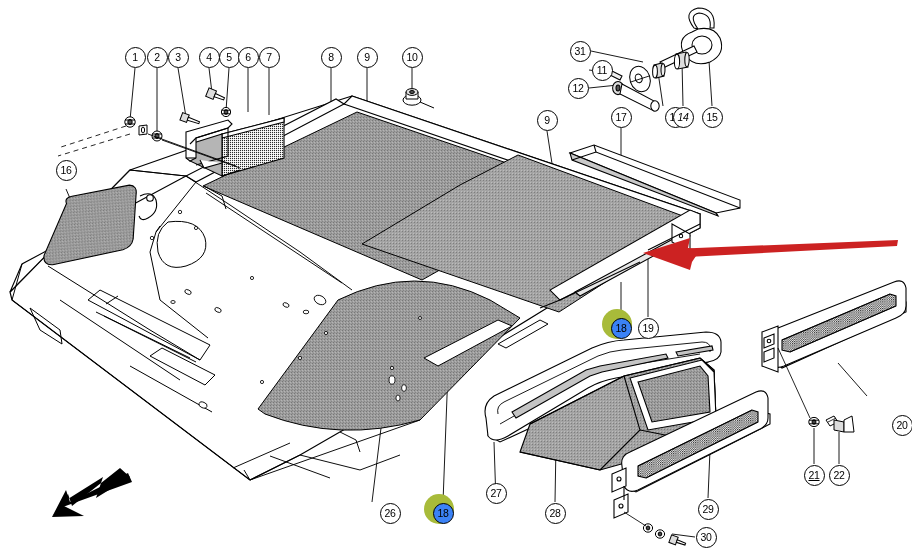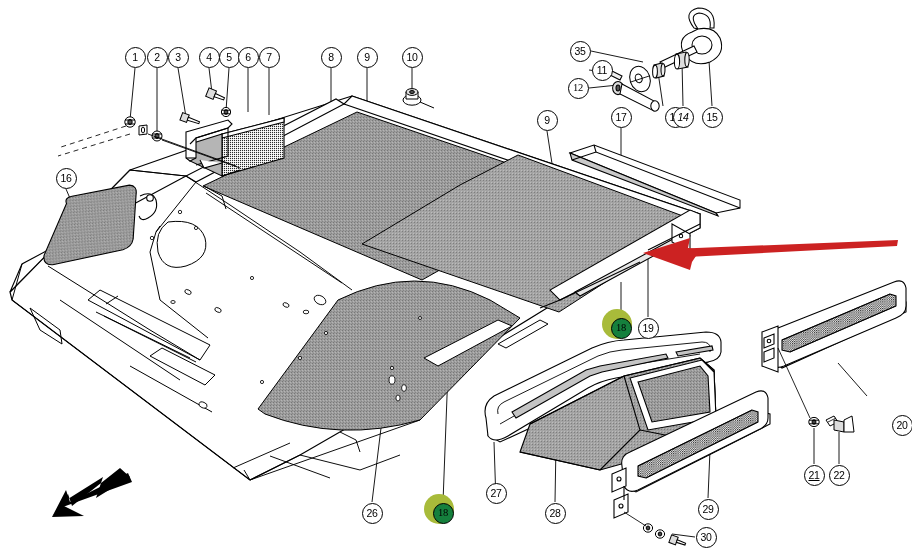--- a/index.html
+++ b/index.html
@@ -433,7 +433,7 @@
       <div class="balloon" style="left: 331px; top: 57px;">8</div>
       <div class="balloon" style="left: 367px; top: 57px;">9</div>
       <div class="balloon" style="left: 412px; top: 57px;">10</div>
-      <div class="balloon" style="left: 580px; top: 51px;">35</div>
+      <div class="balloon" style="left: 580px; top: 51px;">31</div>
       <div class="balloon" style="left: 602px; top: 70px;">11</div>
       <div class="balloon" style="left: 578px; top: 88px; font-family: Liberation Serif, serif;">12</div>
       <div class="balloon" style="left: 547px; top: 120px;">9</div>

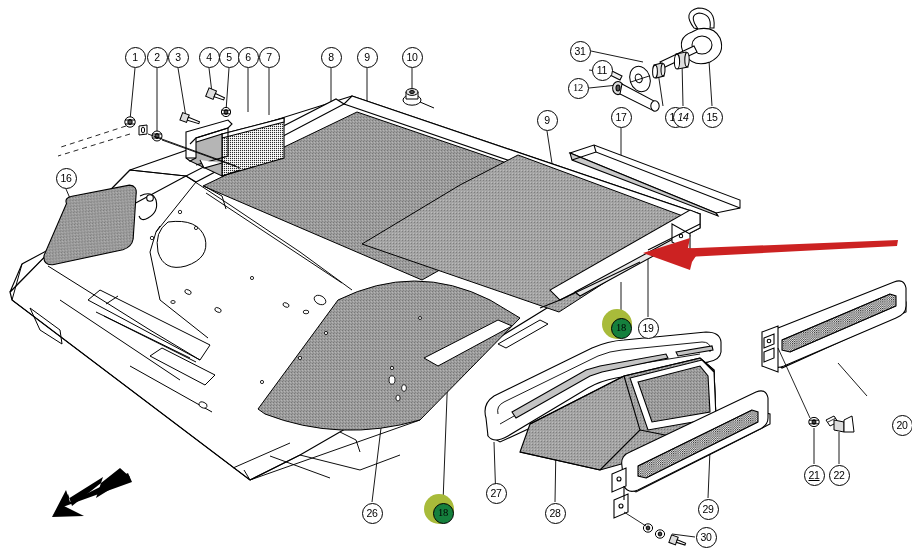--- a/index.html
+++ b/index.html
@@ -435,7 +435,7 @@
       <div class="balloon" style="left: 412px; top: 57px;">10</div>
       <div class="balloon" style="left: 580px; top: 51px;">31</div>
       <div class="balloon" style="left: 602px; top: 70px;">11</div>
-      <div class="balloon" style="left: 578px; top: 88px; font-family: Liberation Serif, serif;">12</div>
+      <div class="balloon" style="left: 578px; top: 88px;">12</div>
       <div class="balloon" style="left: 547px; top: 120px;">9</div>
       <div class="balloon" style="left: 621px; top: 117px;">17</div>
       <div class="balloon" style="left: 675px; top: 117px;">13</div>

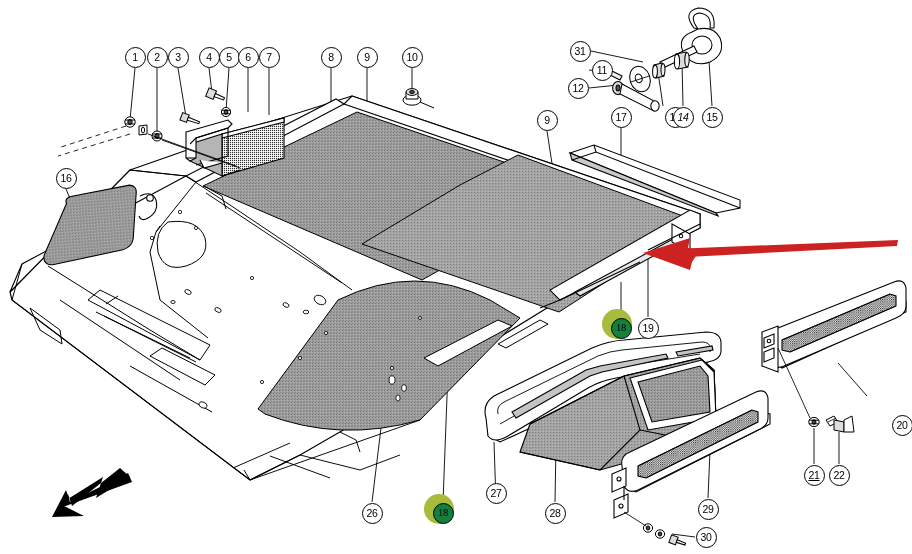--- a/index.html
+++ b/index.html
@@ -441,7 +441,7 @@
       <div class="balloon" style="left: 675px; top: 117px;">13</div>
       <div class="balloon" style="left: 683px; top: 117px; font-style: italic;">14</div>
       <div class="balloon" style="left: 712px; top: 117px;">15</div>
-      <div class="balloon" style="left: 66px; top: 178px;">16</div>
+      <div class="balloon" style="left: 66px; top: 170px;">16</div>
       <div class="hl-disc" style="left: 617px; top: 324px; background: rgb(168, 187, 58);"></div>
       <div class="balloon hl" style="left: 621px; top: 328px;">18</div>
       <div class="balloon" style="left: 648px; top: 328px;">19</div>

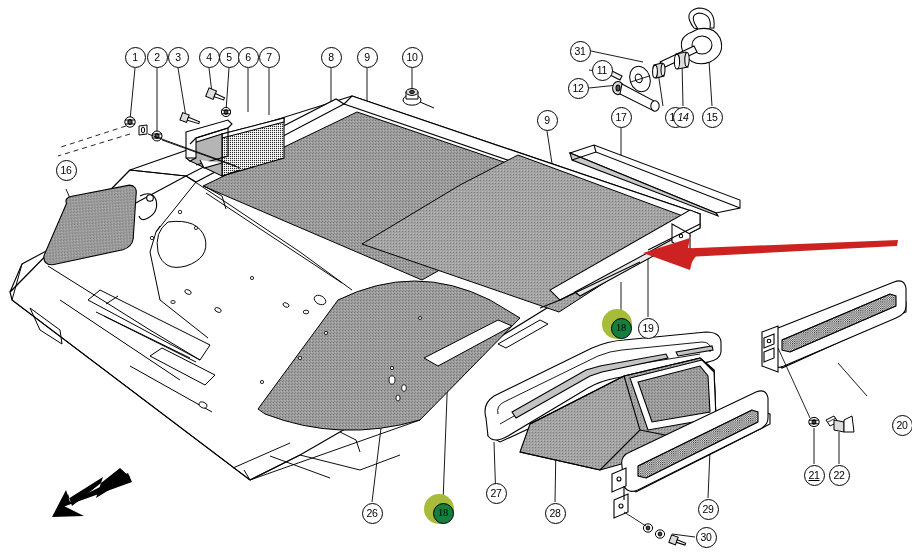--- a/index.html
+++ b/index.html
@@ -28,8 +28,7 @@
     letter-spacing:-0.3px;
   }
   .balloon.hl{
-    background:#15803d;
-    font-family:Liberation Serif, serif;
+    background:#3b82f6;
   }
   .hl-disc{
     position:absolute;

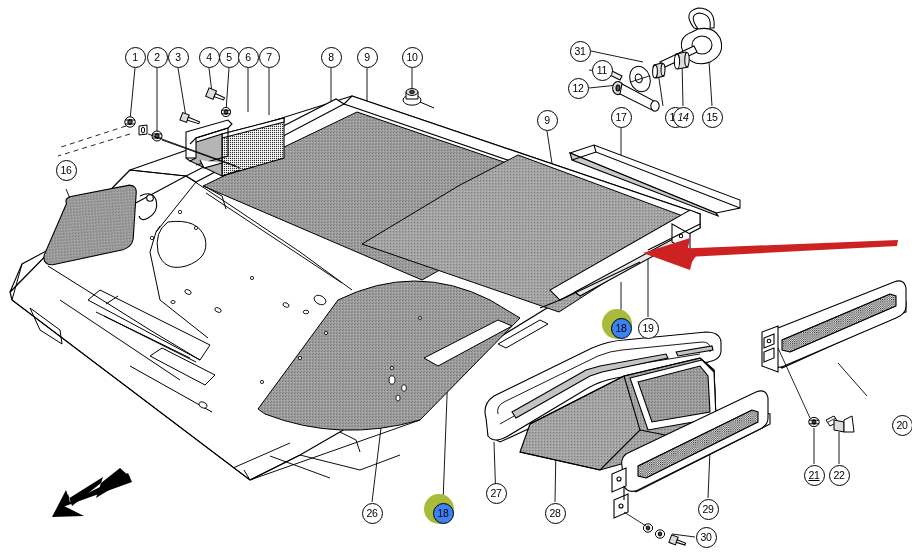--- a/index.html
+++ b/index.html
@@ -447,7 +447,7 @@
       <div class="balloon" style="left: 902px; top: 407px; margin-top: 8px;">20</div>
       <div class="balloon" style="left: 814px; top: 475px; text-decoration: underline;">21</div>
       <div class="balloon" style="left: 839px; top: 475px;">22</div>
-      <div class="balloon" style="left: 372px; top: 513px;">26</div>
+      <div class="balloon" style="left: 390px; top: 513px;">26</div>
       <div class="hl-disc" style="left: 439px; top: 509px; background: rgb(168, 187, 58);"></div>
       <div class="balloon hl" style="left: 443px; top: 513px;">18</div>
       <div class="balloon" style="left: 496px; top: 493px; text-align: right;">27</div>

